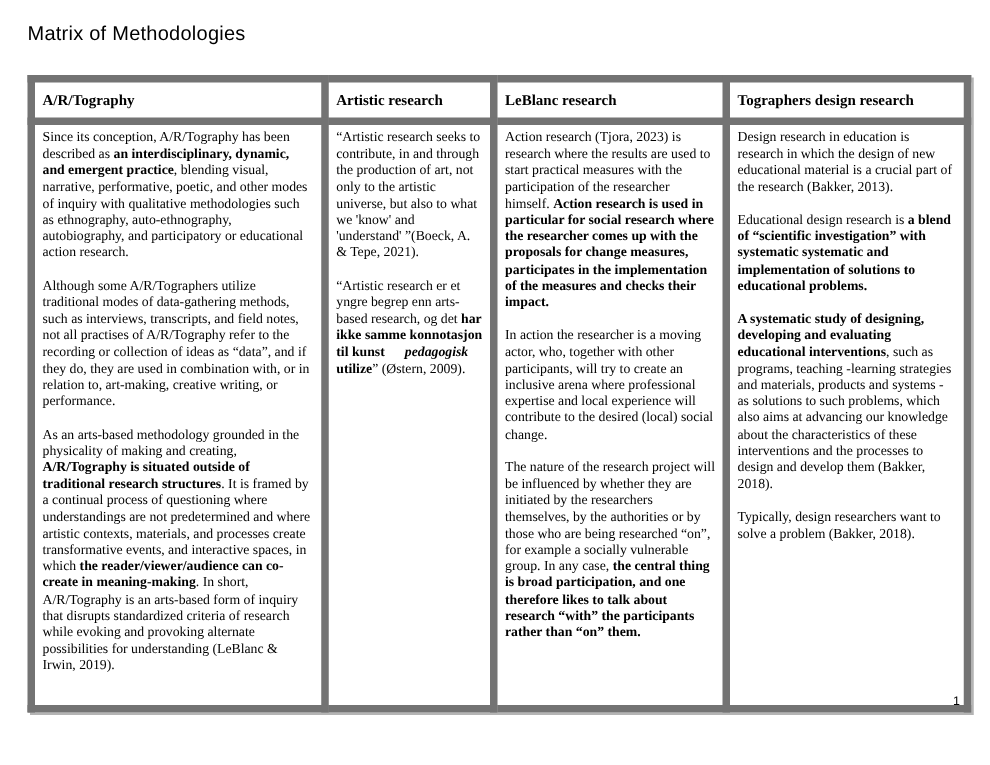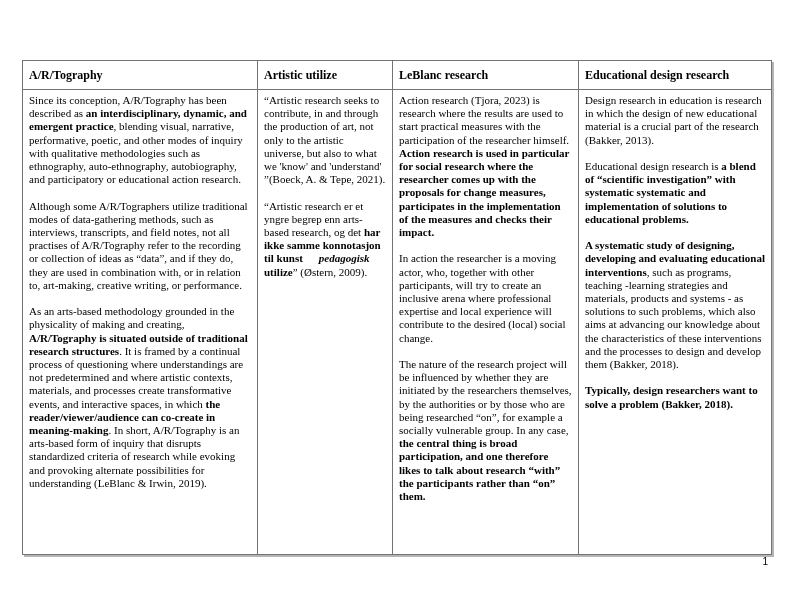--- a/index.html
+++ b/index.html
@@ -70,6 +70,7 @@
 
 <div class="page">
 
+  <div class="title">Matrix of Methodologies</div>
 
   <table class="matrix-table">
     <colgroup>

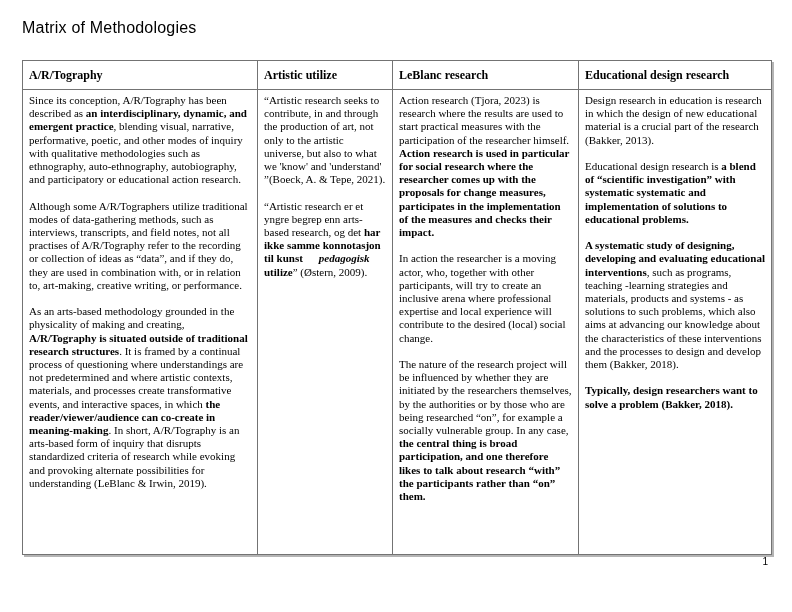--- a/index.html
+++ b/index.html
@@ -33,7 +33,7 @@
     box-shadow: 2px 2px 0 #b4b4b4;
   }
   .matrix-table th, .matrix-table td {
-    border: 1px solid #737373;
+    border: 6px solid #737373;
     vertical-align: top;
     text-align: left;
   }

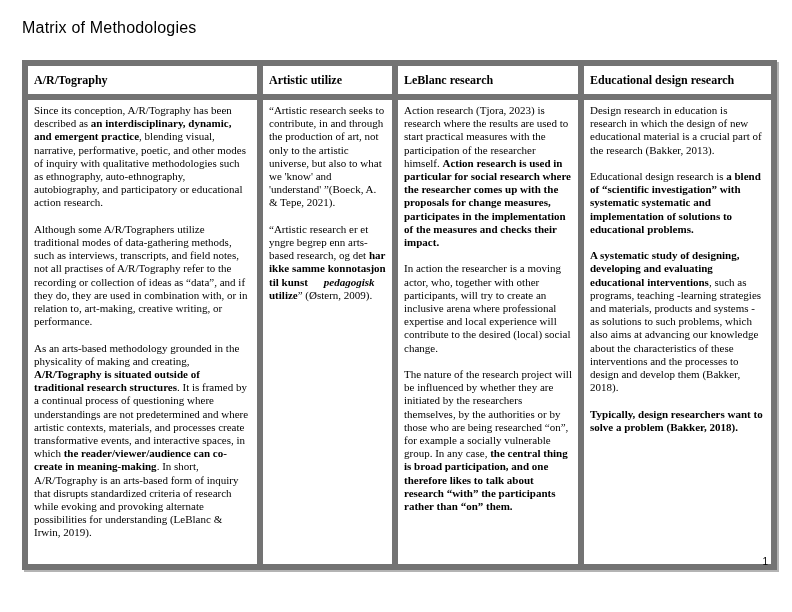--- a/index.html
+++ b/index.html
@@ -82,7 +82,7 @@
     <thead>
       <tr>
         <th>A/R/Tography</th>
-        <th>Artistic utilize</th>
+        <th>Artistic research</th>
         <th>LeBlanc research</th>
         <th>Educational design research</th>
       </tr>

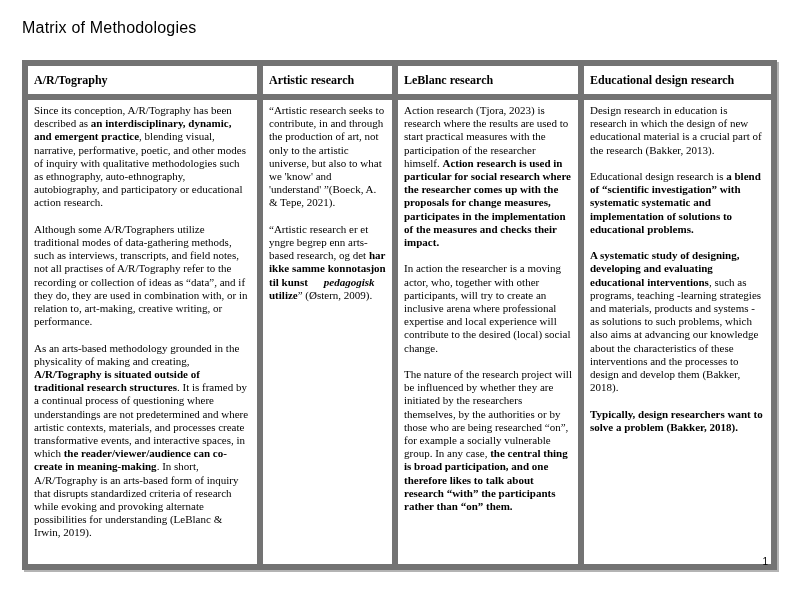--- a/index.html
+++ b/index.html
@@ -84,7 +84,7 @@
         <th>A/R/Tography</th>
         <th>Artistic research</th>
         <th>LeBlanc research</th>
-        <th>Educational design research</th>
+        <th>Tographers design research</th>
       </tr>
     </thead>
     <tbody>

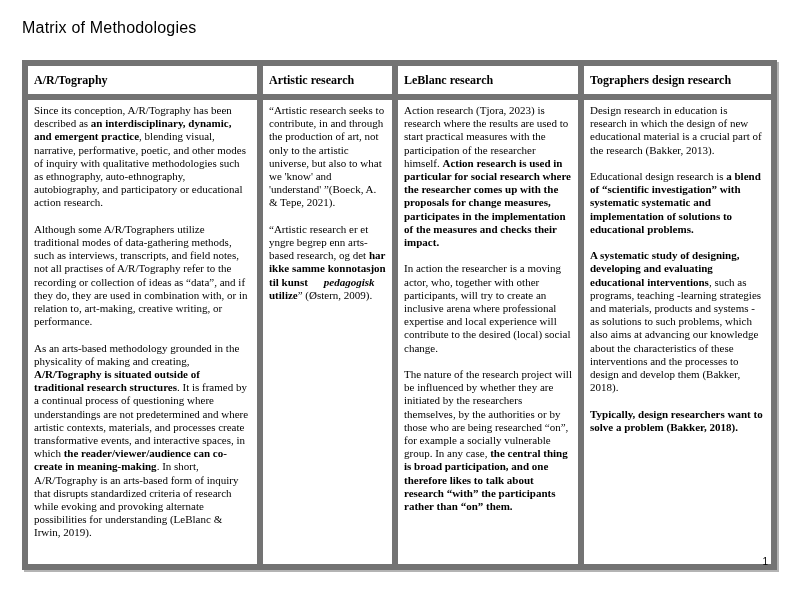--- a/index.html
+++ b/index.html
@@ -53,7 +53,7 @@
     margin: 0 0 13.2px 0;
   }
   .matrix-table td p:last-child { margin-bottom: 0; }
-  .matrix-table td p.extra-gap { margin-top: 13.2px; font-weight: bold; }
+  .matrix-table td p.extra-gap { margin-top: 13.2px; }
   .run-b { font-weight: bold; }
   .run-i { font-style: italic; margin-left: 16px; }
   .pagenum {

